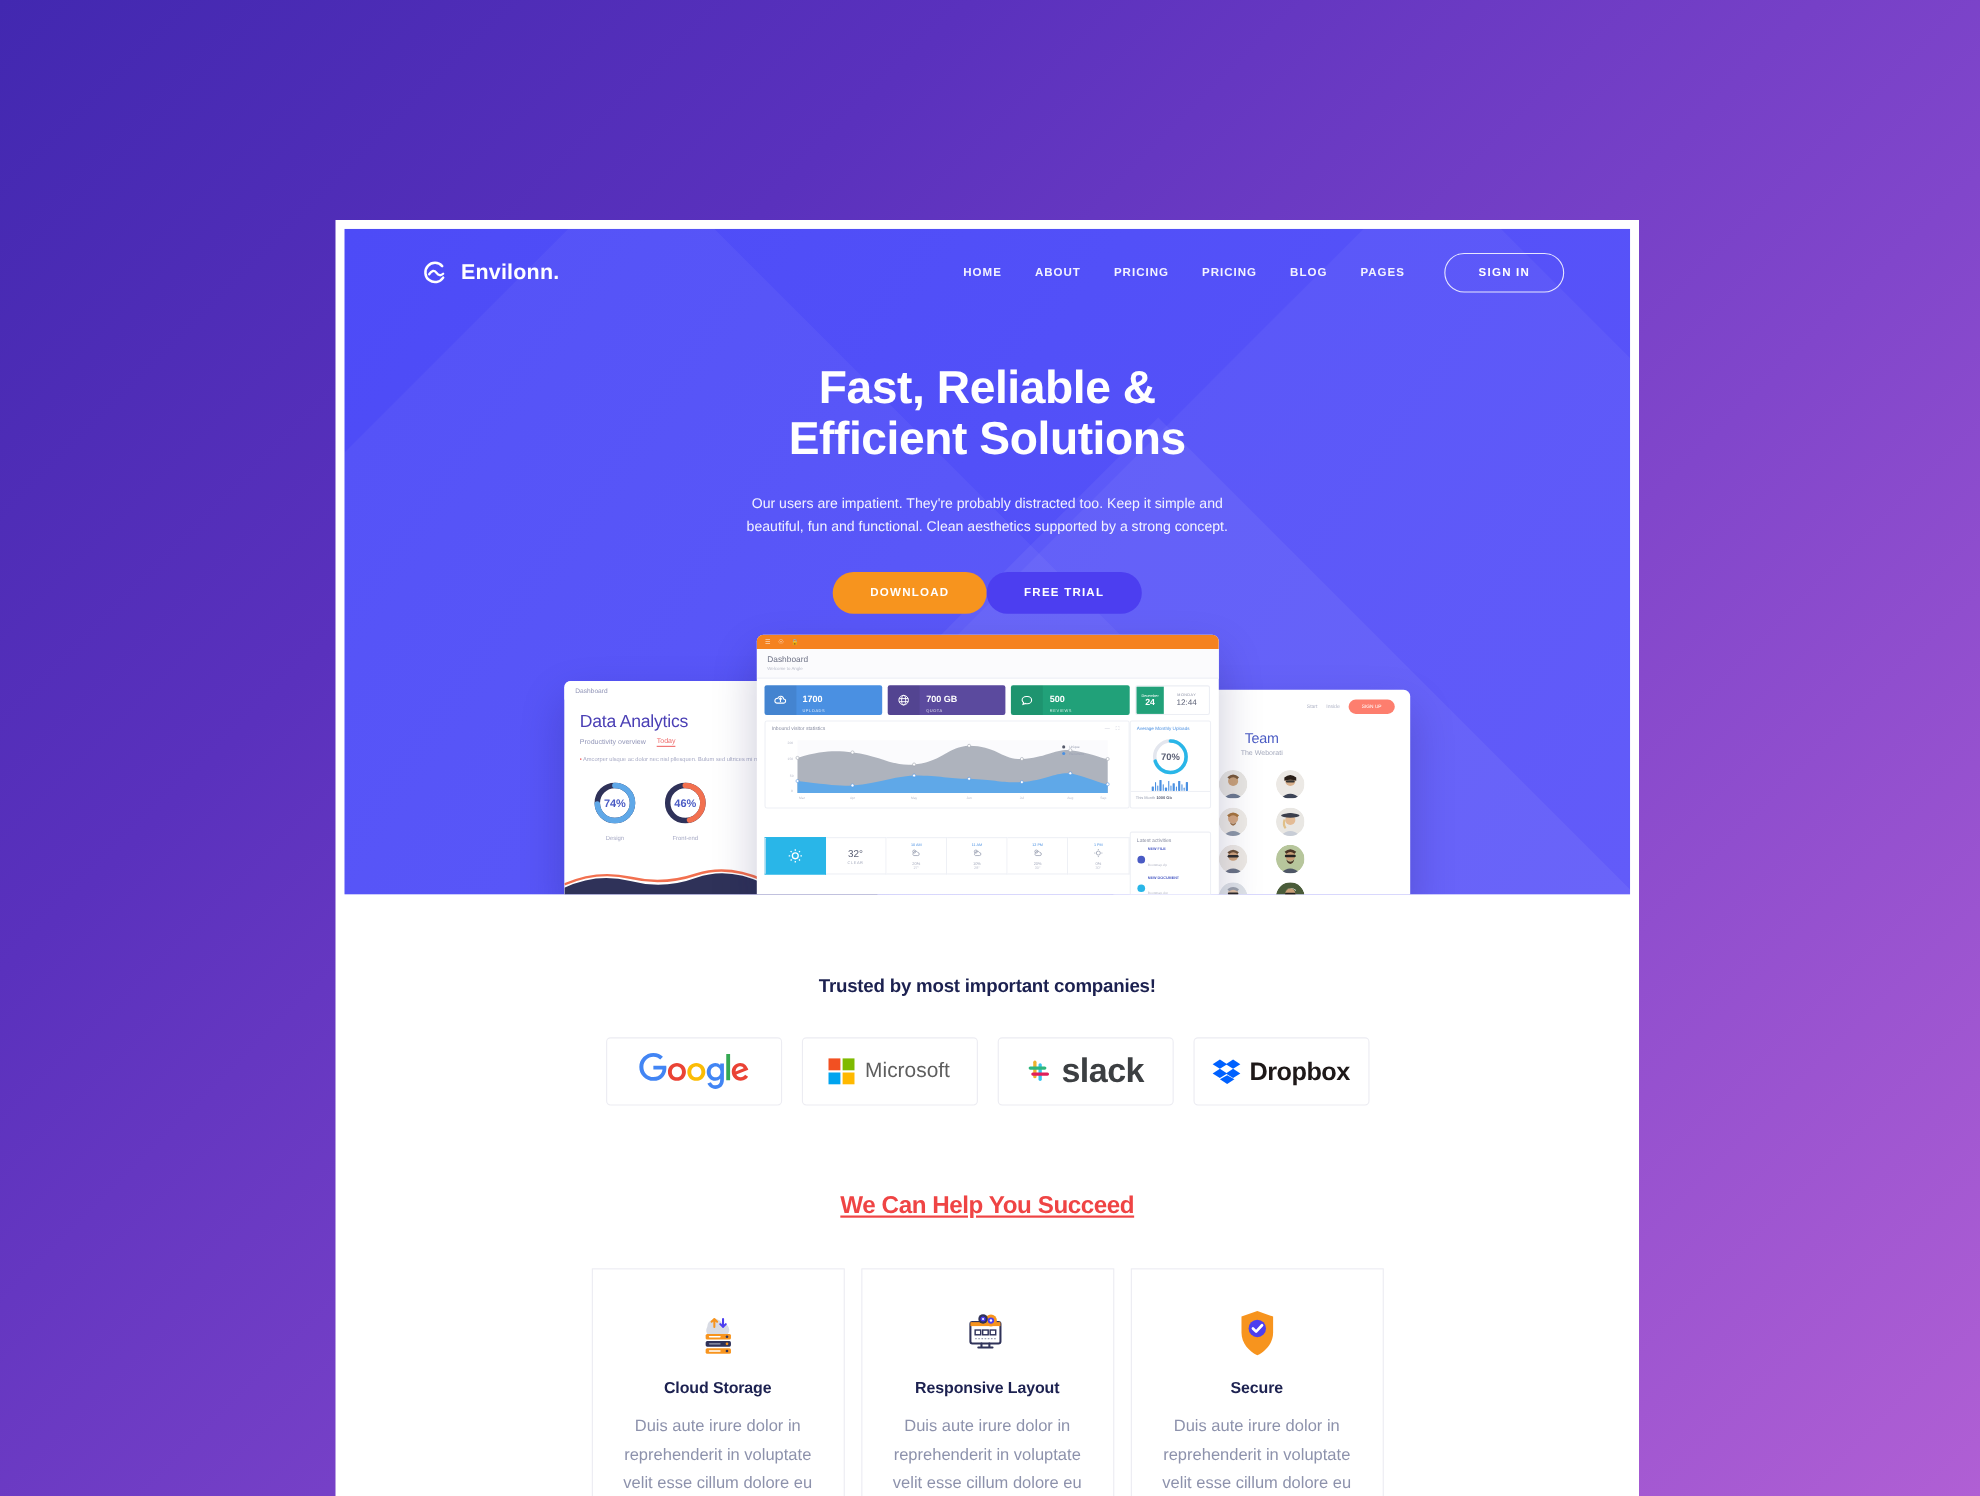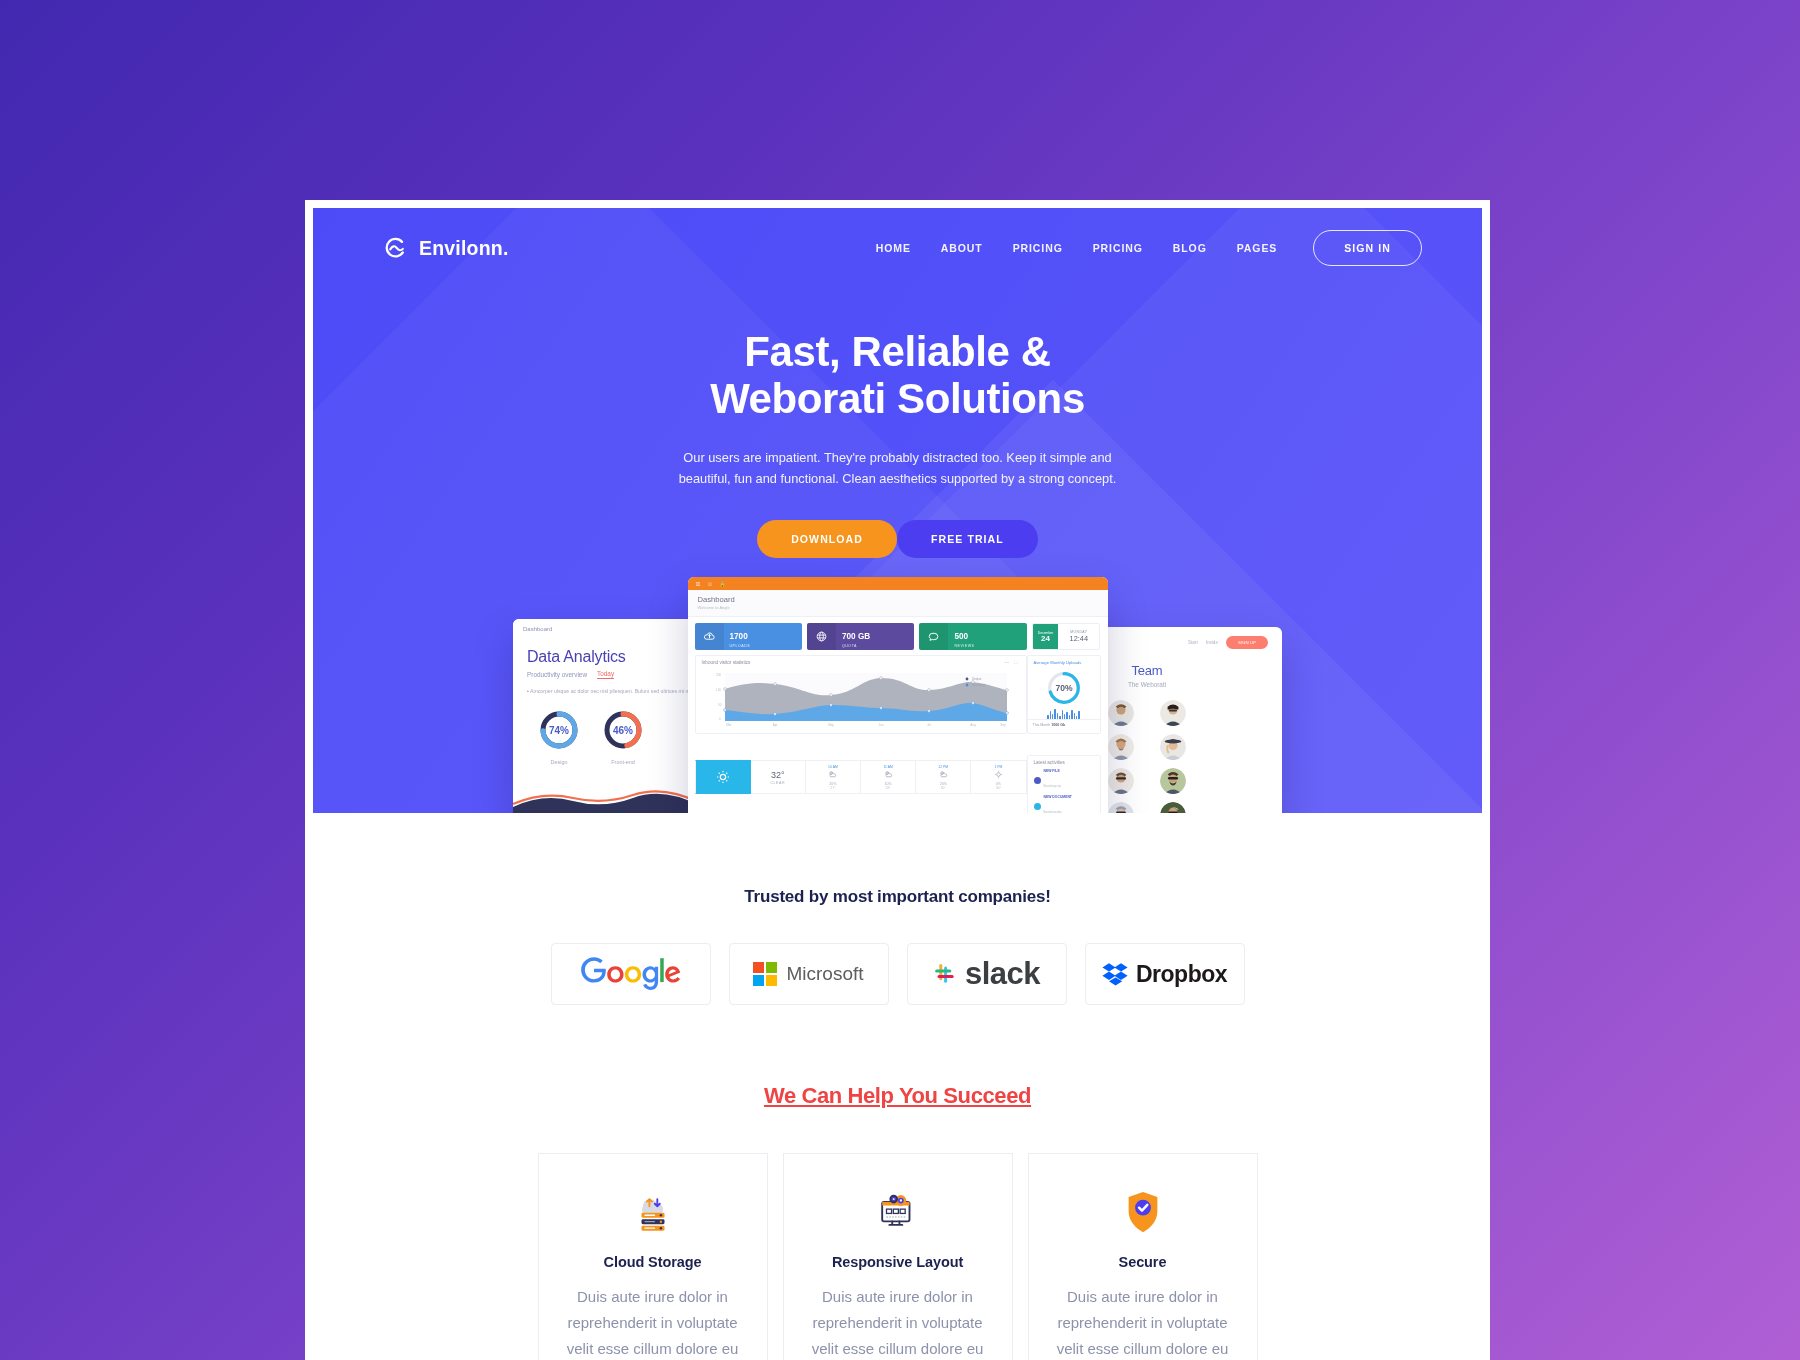--- a/index.html
+++ b/index.html
@@ -178,7 +178,7 @@
     <div class="hero-body">
       <h1 class="hero-title">
         <span>Fast, Reliable &amp;</span><br>
-        <span>Weborati Solutions</span>
+        <span>Efficient Solutions</span>
       </h1>
       <p class="hero-sub">Our users are impatient. They're probably distracted too. Keep it simple and beautiful, fun and functional. Clean aesthetics supported by a strong concept.</p>
       <div class="hero-ctas">

